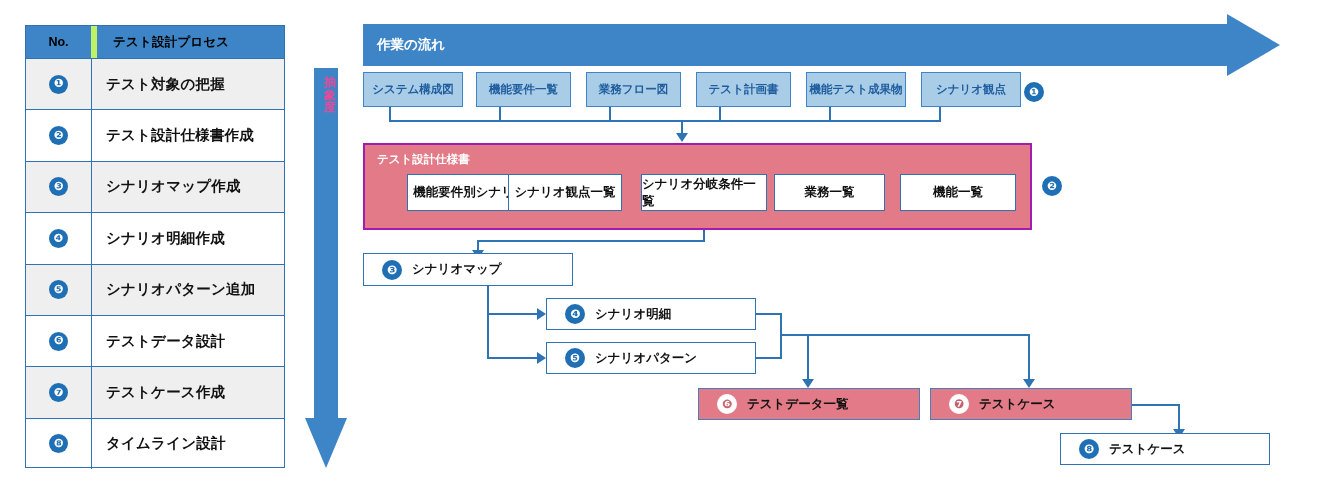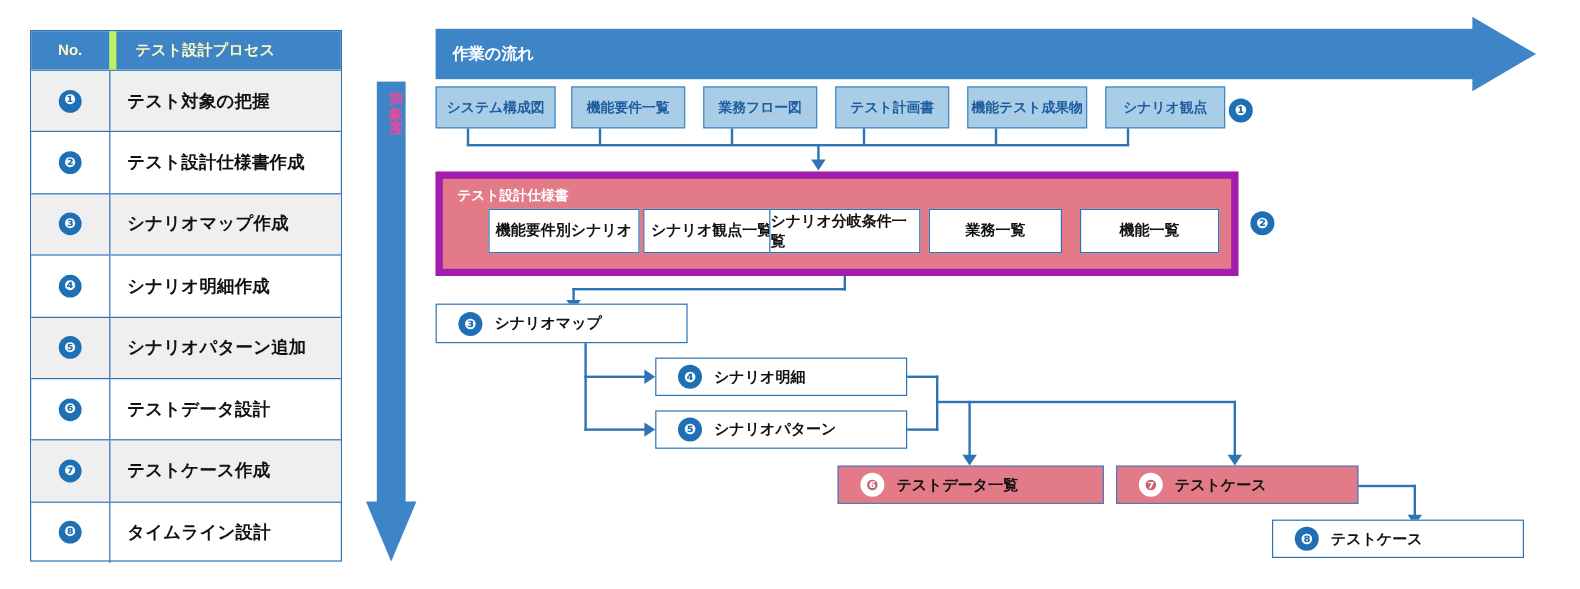--- a/index.html
+++ b/index.html
@@ -14,7 +14,7 @@
   #process-table{left:25px;top:25px;width:260px;height:443px;border:1px solid #2e74b5;}
   .trow{display:flex;width:100%;box-sizing:border-box;}
   .thead{background:#3d85c6;height:32px;}
-  .thead .c1,.thead .c2{color:#fef9c3;font-weight:bold;font-size:12.5px;display:flex;align-items:center;}
+  .thead .c1,.thead .c2{color:#000000;font-weight:bold;font-size:12.5px;display:flex;align-items:center;}
   .thead .c1{justify-content:center;}
   .thead .c2{padding-left:16px;}
   .tbody-row{height:51.4px;border-top:1px solid #2e74b5;}

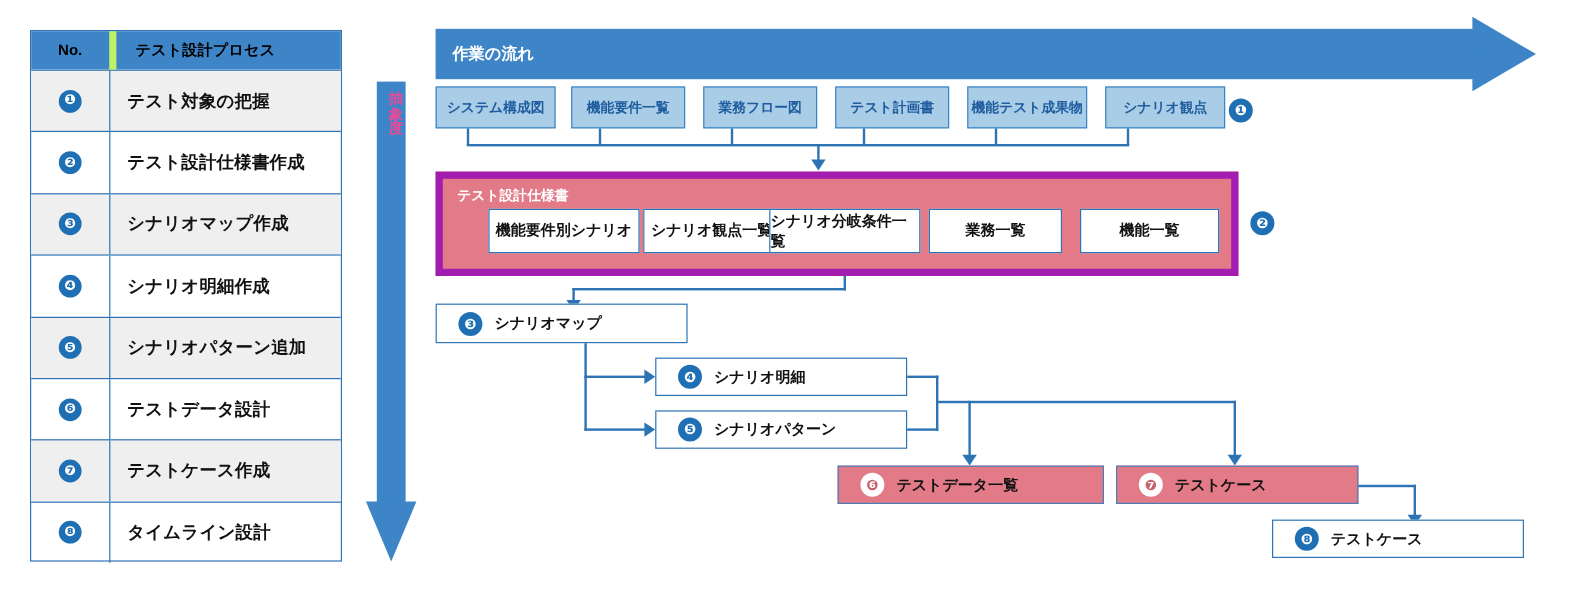--- a/index.html
+++ b/index.html
@@ -54,7 +54,7 @@
     background:#ffffff;border:1px solid #2e74b5;display:flex;align-items:center;
   }
   .whitebox .lbl{font-size:12.5px;font-weight:bold;color:#111111;}
-  .pinkpanel{background:#e27b87;border:6px solid #a21caf;}
+  .pinkpanel{background:#e27b87;border:2px solid #a21caf;}
   .pinkpanel .ptitle{position:absolute;left:12px;top:7px;color:#ffffff;font-size:11.5px;font-weight:bold;}
   .pinkbox{
     background:#e27b87;border:1px solid #4a7ebb;display:flex;align-items:center;

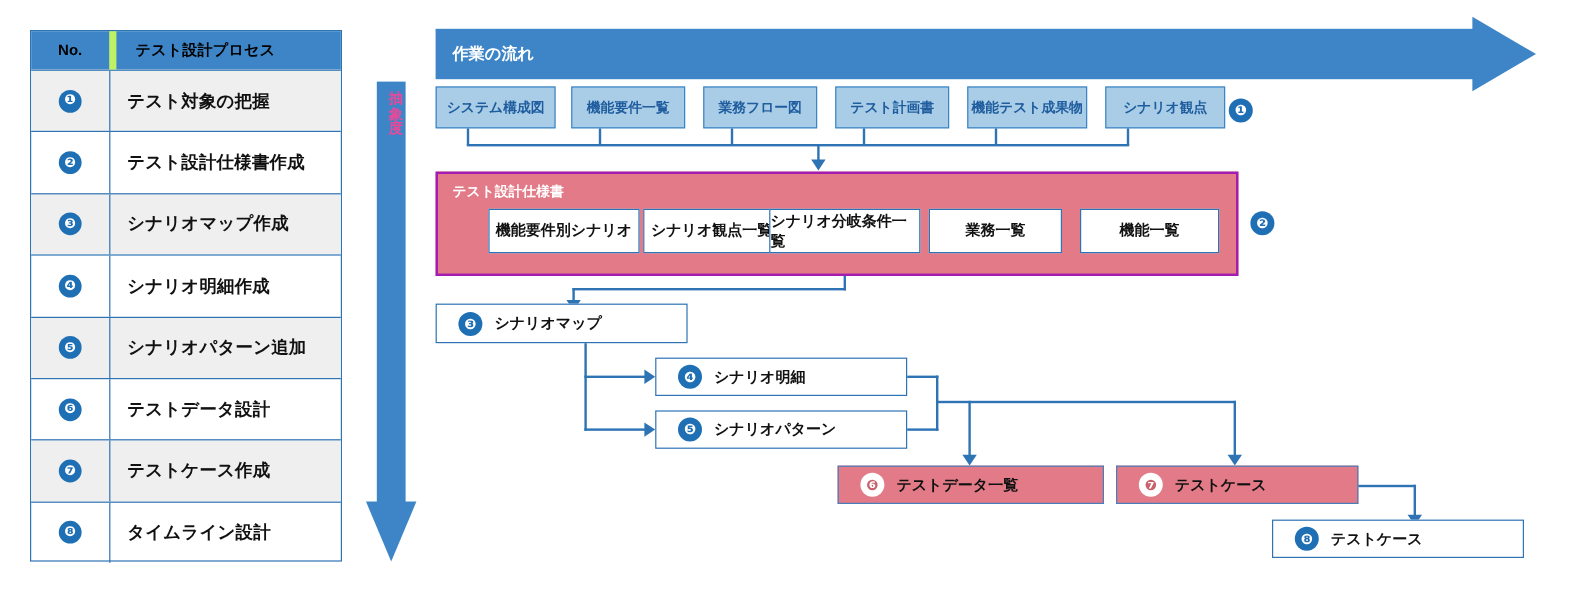--- a/index.html
+++ b/index.html
@@ -173,7 +173,7 @@
 <div class="abs whitebox" style="left:375px;top:174px;width:126px;height:37px;justify-content:center;margin-left:32px;">
   <span class="lbl">機能要件別シナリオ</span>
 </div>
-<div class="abs whitebox" style="left:508px;top:174px;width:114px;height:37px;justify-content:center;margin-left:28px;">
+<div class="abs whitebox" style="left:508px;top:174px;width:114px;height:37px;justify-content:center;">
   <span class="lbl">シナリオ観点一覧</span>
 </div>
 <div class="abs whitebox" style="left:641px;top:174px;width:126px;height:37px;justify-content:center;">

